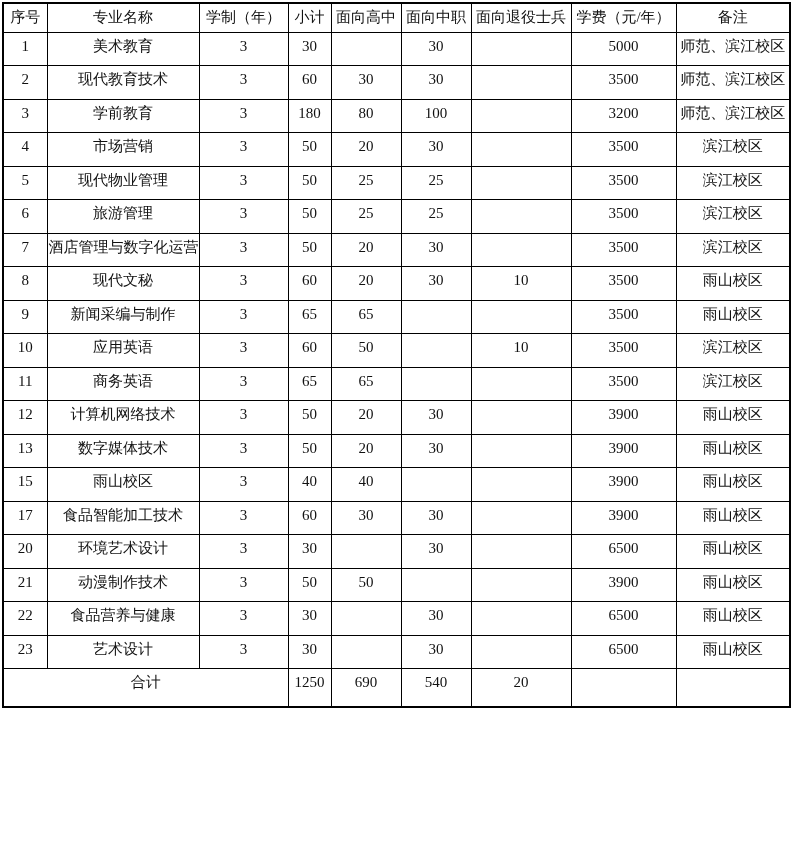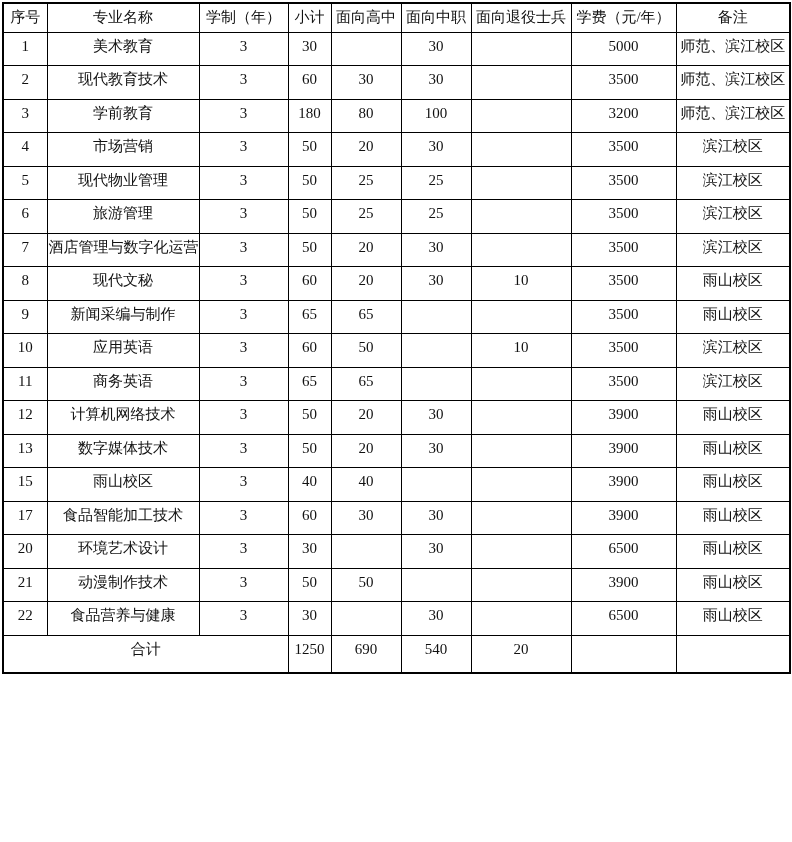--- a/index.html
+++ b/index.html
@@ -267,6 +267,17 @@
           <td>6500</td>
           <td>雨山校区</td>
         </tr>
+        <tr>
+          <td>23</td>
+          <td>艺术设计</td>
+          <td>3</td>
+          <td>30</td>
+          <td></td>
+          <td>30</td>
+          <td></td>
+          <td>6500</td>
+          <td>雨山校区</td>
+        </tr>
       </tbody>
     <tfoot>
       <tr class="total-row">

